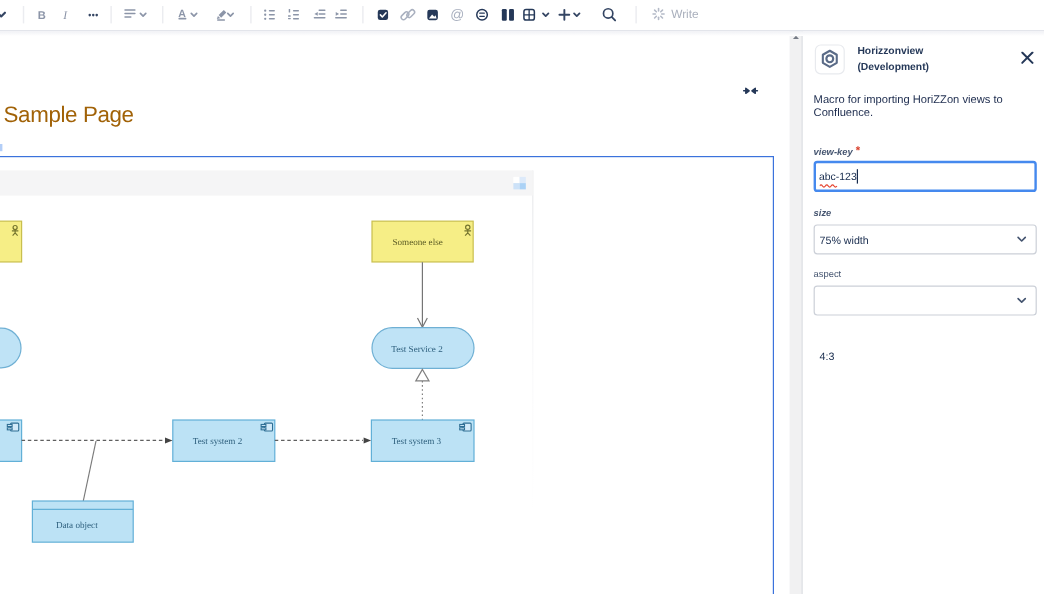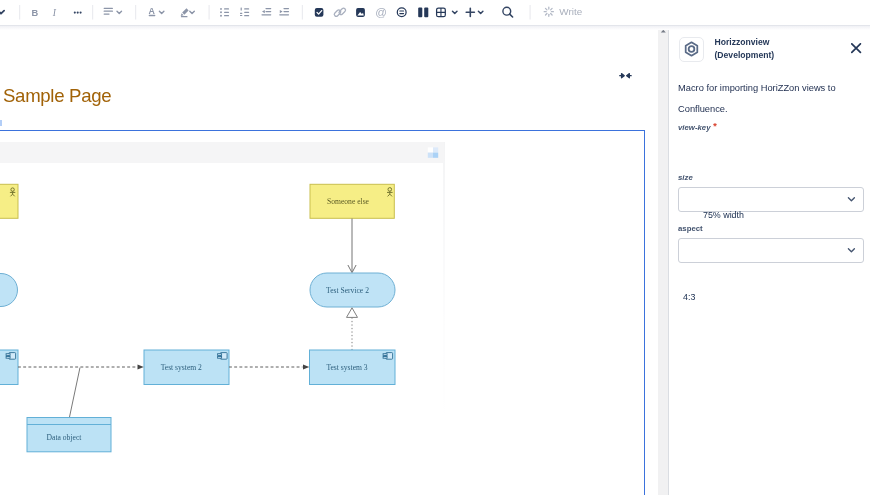--- a/index.html
+++ b/index.html
@@ -246,7 +246,7 @@
       <path d="M0.8 0.8 L 9.4 9.4 M9.4 0.8 L 0.8 9.4" stroke="#253858" stroke-width="1.7" stroke-linecap="round"></path>
     </svg>
 
-    <div class="abs" style="left:9px;top:52.8px;width:180px;font-size:9.3px;color:#1c2b4d;line-height:21px;">Macro for importing HoriZZon views to<br>Confluence.</div>
+    <div class="abs" style="left:9px;top:52.8px;width:180px;font-size:9.3px;color:#1c2b4d;line-height:11px;">Macro for importing HoriZZon views to<br>Confluence.</div>
 
     <div class="abs" style="left:9px;top:96px;font-size:7.8px;font-weight:600;color:#44546f;font-style:italic;">view-key <span style="color:#d9402c;font-size:9.5px;position:relative;top:-1.5px;">*</span></div>
 

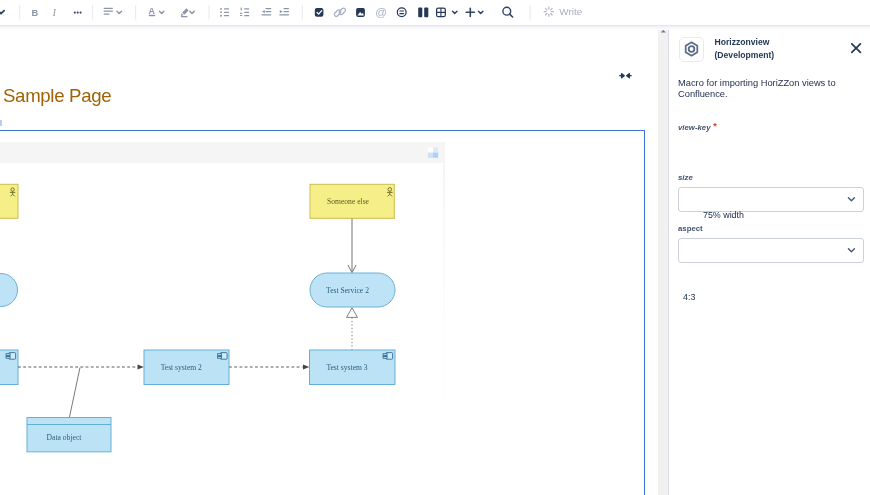--- a/index.html
+++ b/index.html
@@ -249,6 +249,13 @@
     <div class="abs" style="left:9px;top:52.8px;width:180px;font-size:9.3px;color:#1c2b4d;line-height:11px;">Macro for importing HoriZZon views to<br>Confluence.</div>
 
     <div class="abs" style="left:9px;top:96px;font-size:7.8px;font-weight:600;color:#44546f;font-style:italic;">view-key <span style="color:#d9402c;font-size:9.5px;position:relative;top:-1.5px;">*</span></div>
+    <div class="abs" style="left:8.5px;top:109px;width:186px;height:26px;border:2px solid #4589ee;border-radius:3px;background:#fff;">
+      <span style="position:absolute;left:3px;top:5.5px;font-size:8.7px;color:#172b4d;">abc-123</span>
+      <div style="position:absolute;left:34.7px;top:4.5px;width:1px;height:12.5px;background:#172b4d;"></div>
+      <svg style="position:absolute;left:3px;top:16.5px;" width="16" height="4">
+        <path d="M0 2 q1.2 -1.7 2.4 0 q1.2 1.7 2.4 0 q1.2 -1.7 2.4 0 q1.2 1.7 2.4 0 q1.2 -1.7 2.4 0 q1.2 1.7 2.4 0" fill="none" stroke="#e64733" stroke-width="1.05"></path>
+      </svg>
+    </div>
 
     <div class="abs" style="left:9px;top:148px;font-size:7.8px;font-weight:600;color:#44546f;font-style:italic;">size</div>
     <div class="abs" style="left:8.5px;top:162px;width:186px;height:24.5px;border:1px solid #ccd0d8;border-radius:3px;background:#fff;">

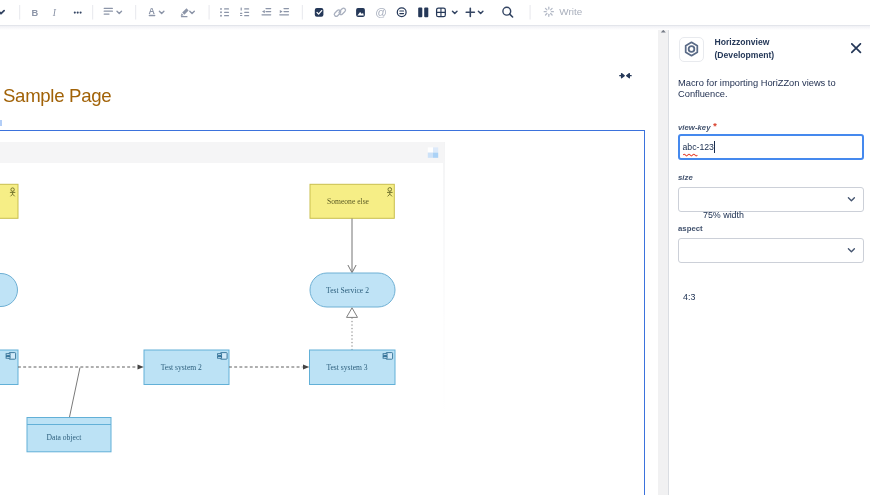--- a/index.html
+++ b/index.html
@@ -259,7 +259,7 @@
 
     <div class="abs" style="left:9px;top:148px;font-size:7.8px;font-weight:600;color:#44546f;font-style:italic;">size</div>
     <div class="abs" style="left:8.5px;top:162px;width:186px;height:24.5px;border:1px solid #ccd0d8;border-radius:3px;background:#fff;">
-      <span style="position:absolute;left:4.5px;top:22px;font-size:8.9px;color:#172b4d;margin-left:20px;">75% width</span>
+      <span style="position:absolute;left:4.5px;top:7px;font-size:8.9px;color:#172b4d;">75% width</span>
       <svg style="position:absolute;right:6.5px;top:8.2px;" width="9" height="7">
         <path d="M1.4 1.8 l3 3 l3 -3" fill="none" stroke="#44546f" stroke-width="1.35" stroke-linecap="round" stroke-linejoin="round"></path>
       </svg>

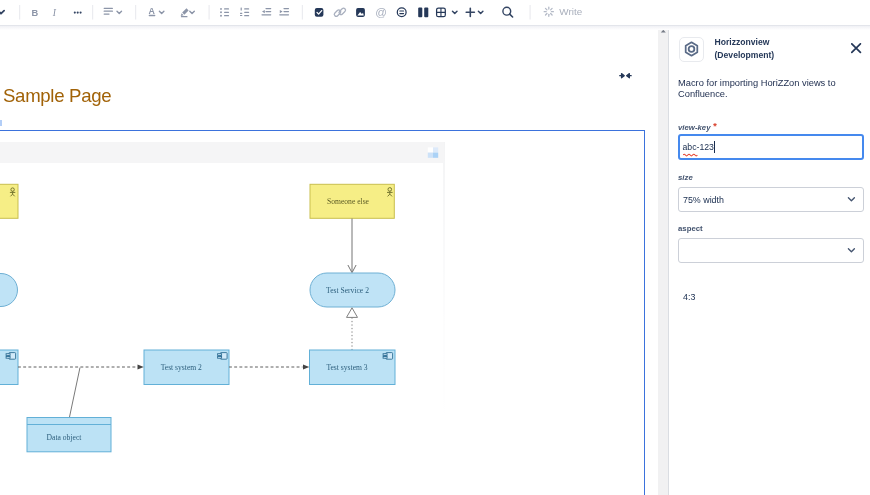--- a/index.html
+++ b/index.html
@@ -265,7 +265,7 @@
       </svg>
     </div>
 
-    <div class="abs" style="left:9px;top:199px;font-size:7.8px;font-weight:700;color:#44546f;">aspect</div>
+    <div class="abs" style="left:9px;top:199px;font-size:7.8px;font-weight:400;color:#44546f;">aspect</div>
     <div class="abs" style="left:8.5px;top:213px;width:186px;height:24.5px;border:1px solid #ccd0d8;border-radius:3px;background:#fff;">
       <span style="position:absolute;left:4.5px;top:6.6px;font-size:8.9px;color:#172b4d;margin-top:46px;">4:3</span>
       <svg style="position:absolute;right:6.5px;top:8.2px;" width="9" height="7">

